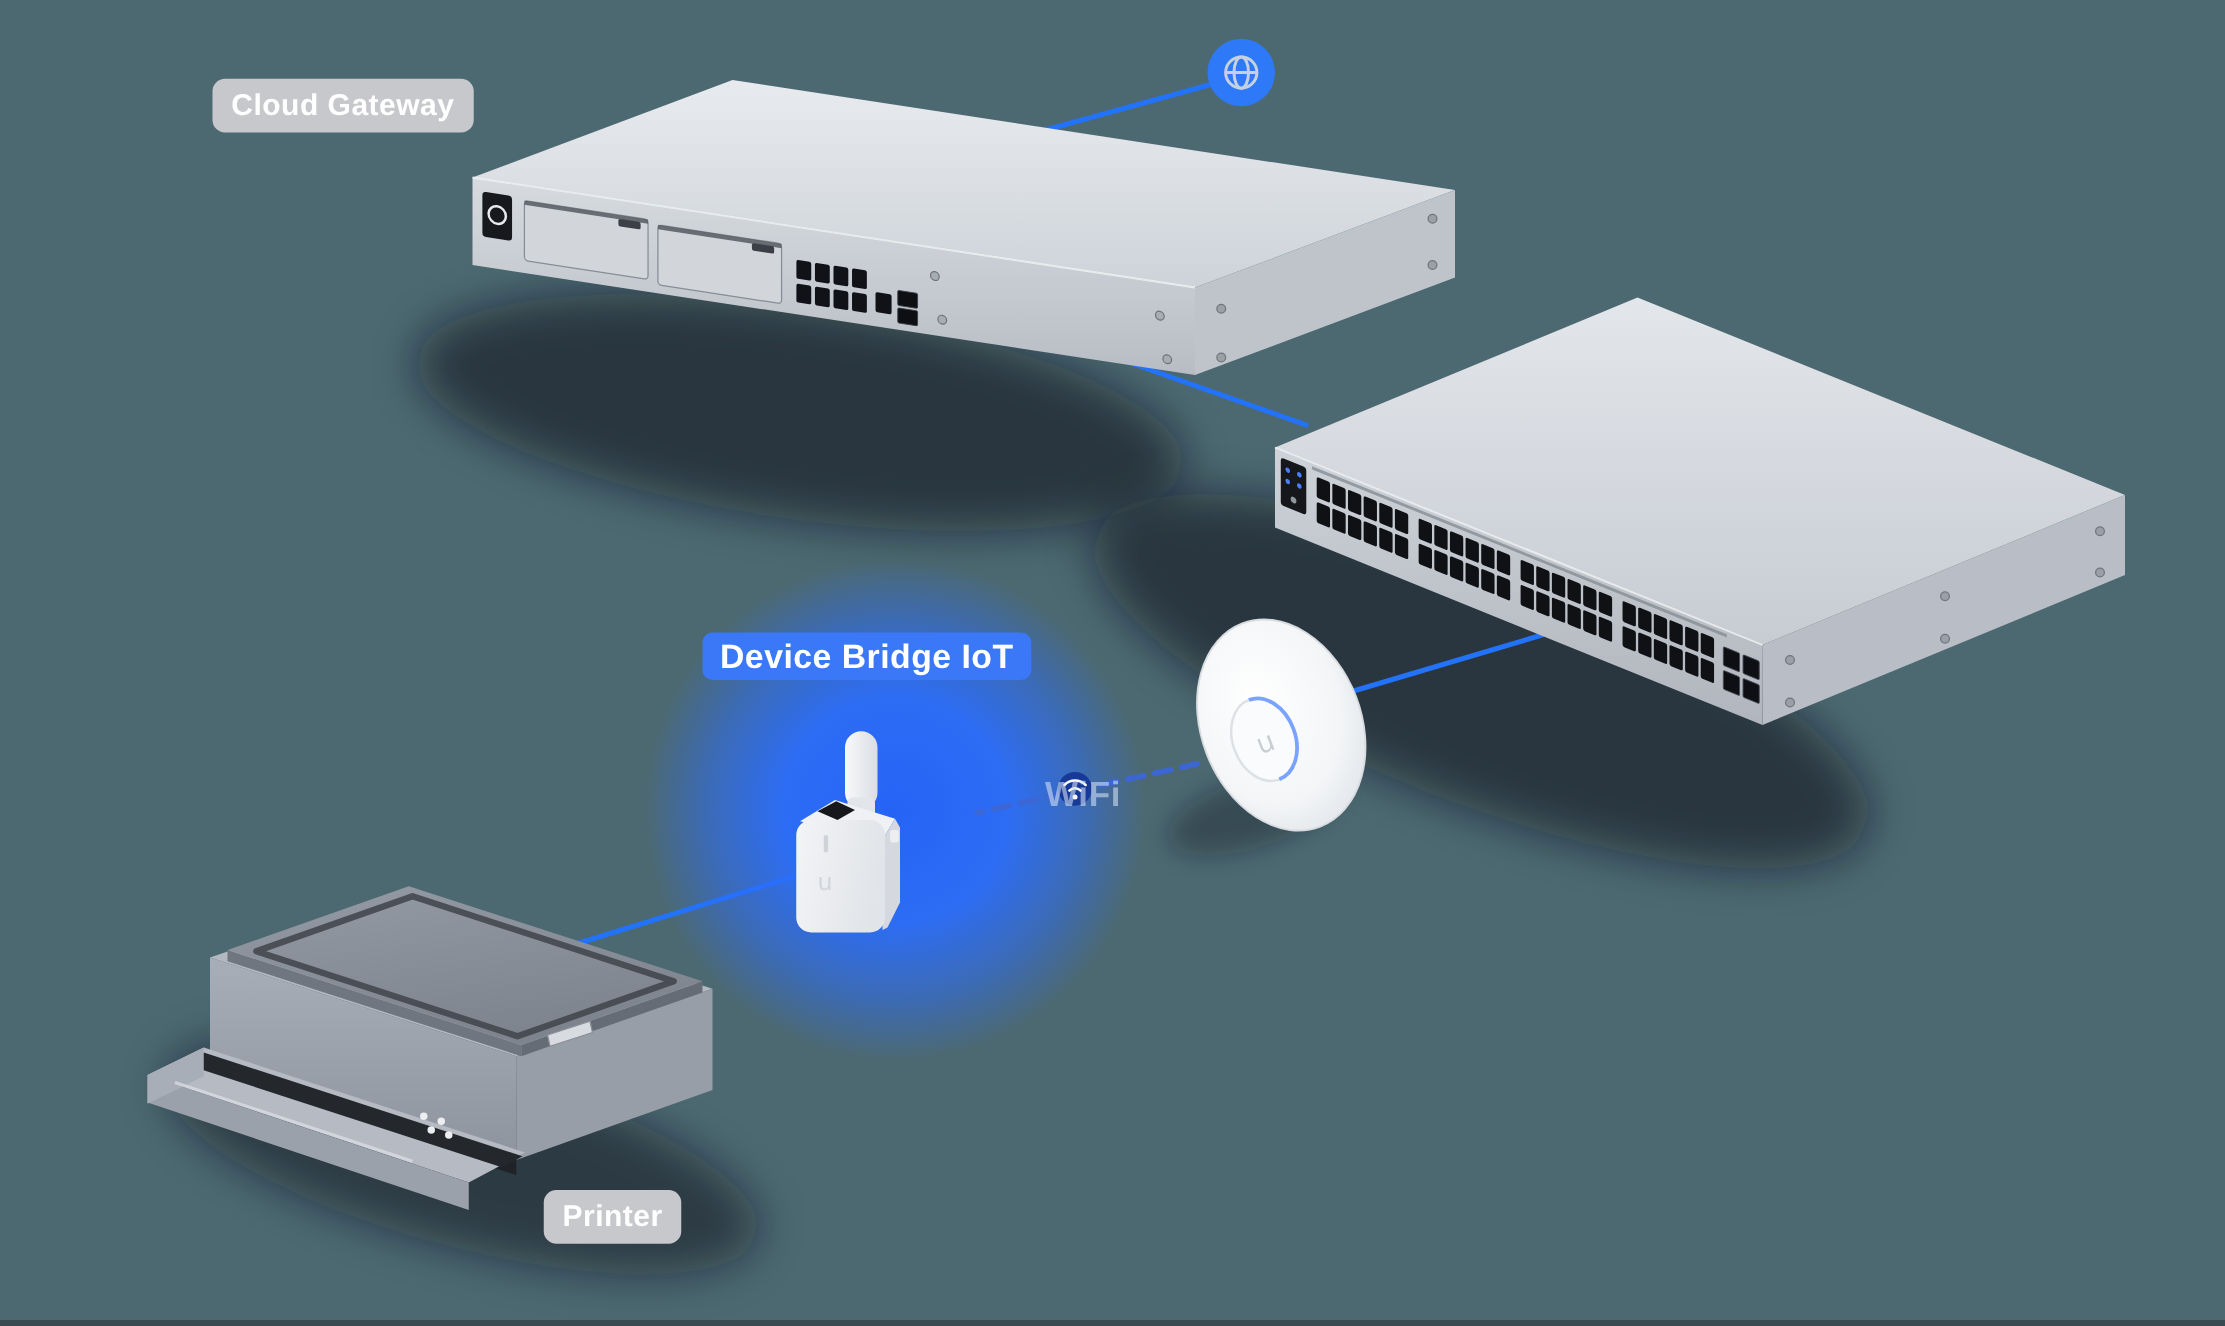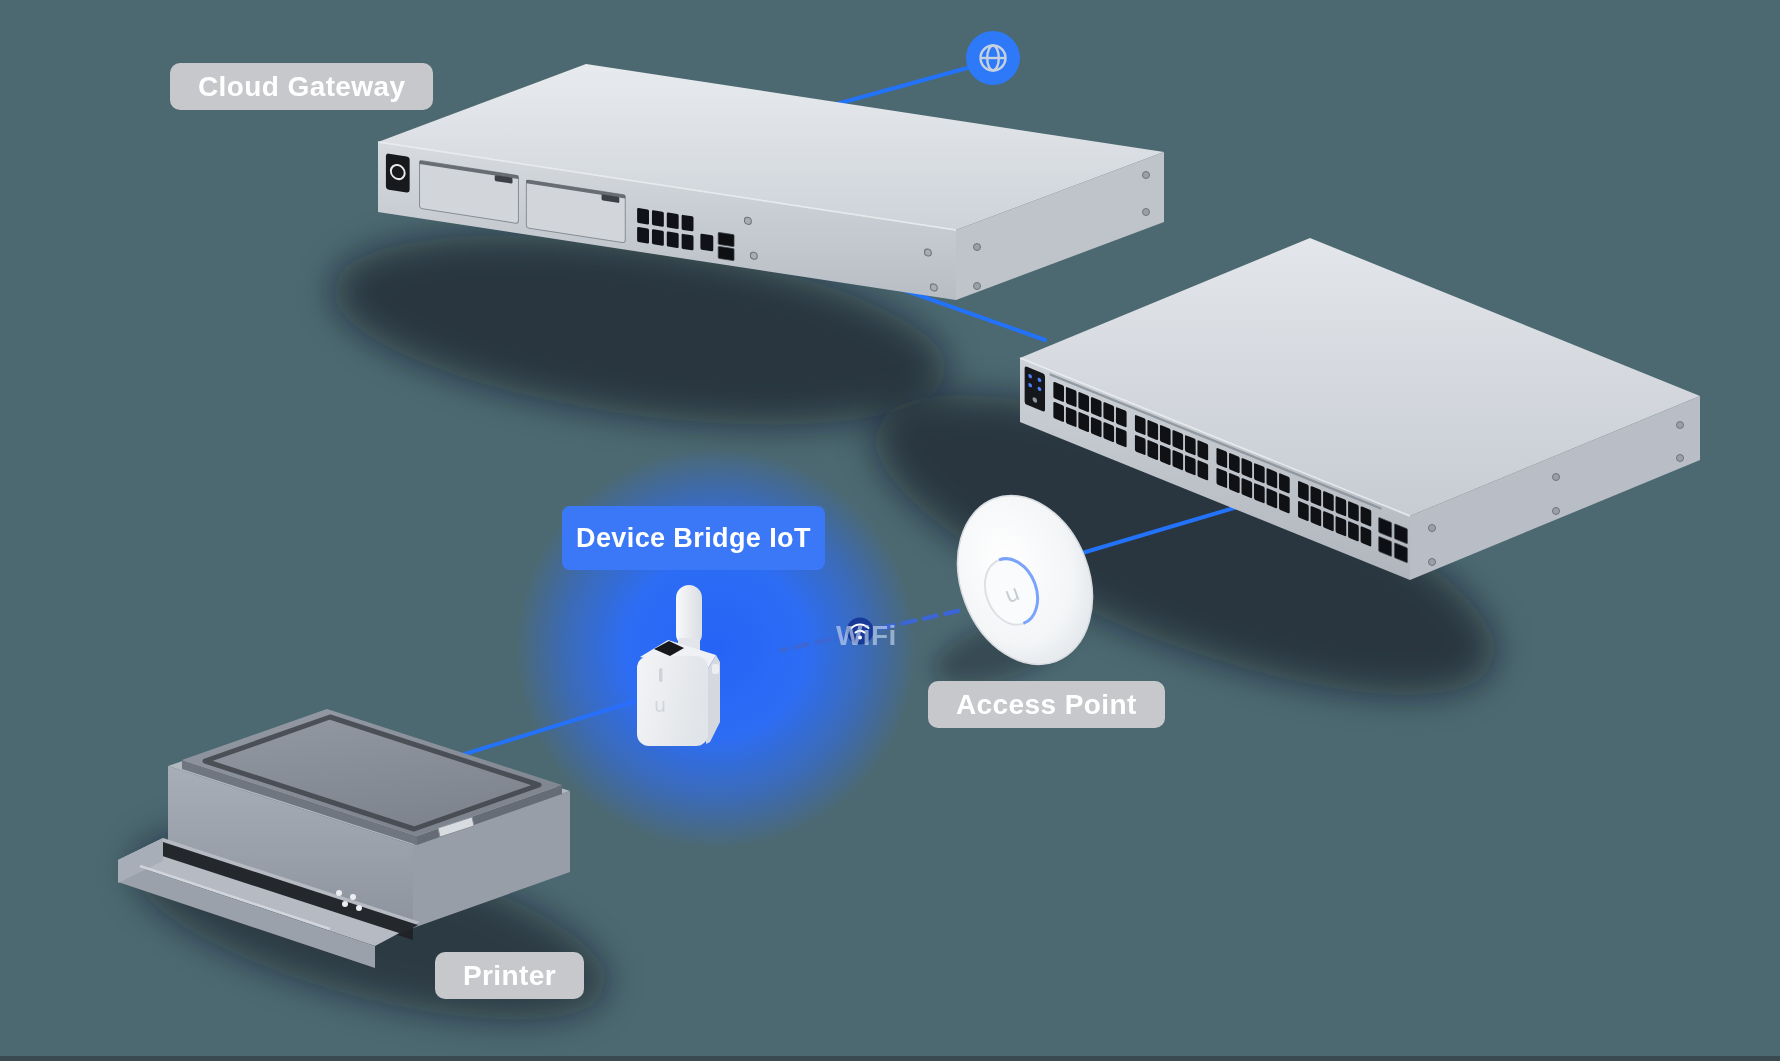--- a/index.html
+++ b/index.html
@@ -14,9 +14,9 @@
     background:#C6C8CB;
     color:#FFFFFF;
     font-weight:700;
-    font-size:28px;
+    font-size:24px;
     letter-spacing:.4px;
-    padding:9px 28px;
+    padding:9px 15px;
     border-radius:10px;
     white-space:nowrap;
     line-height:1.05;

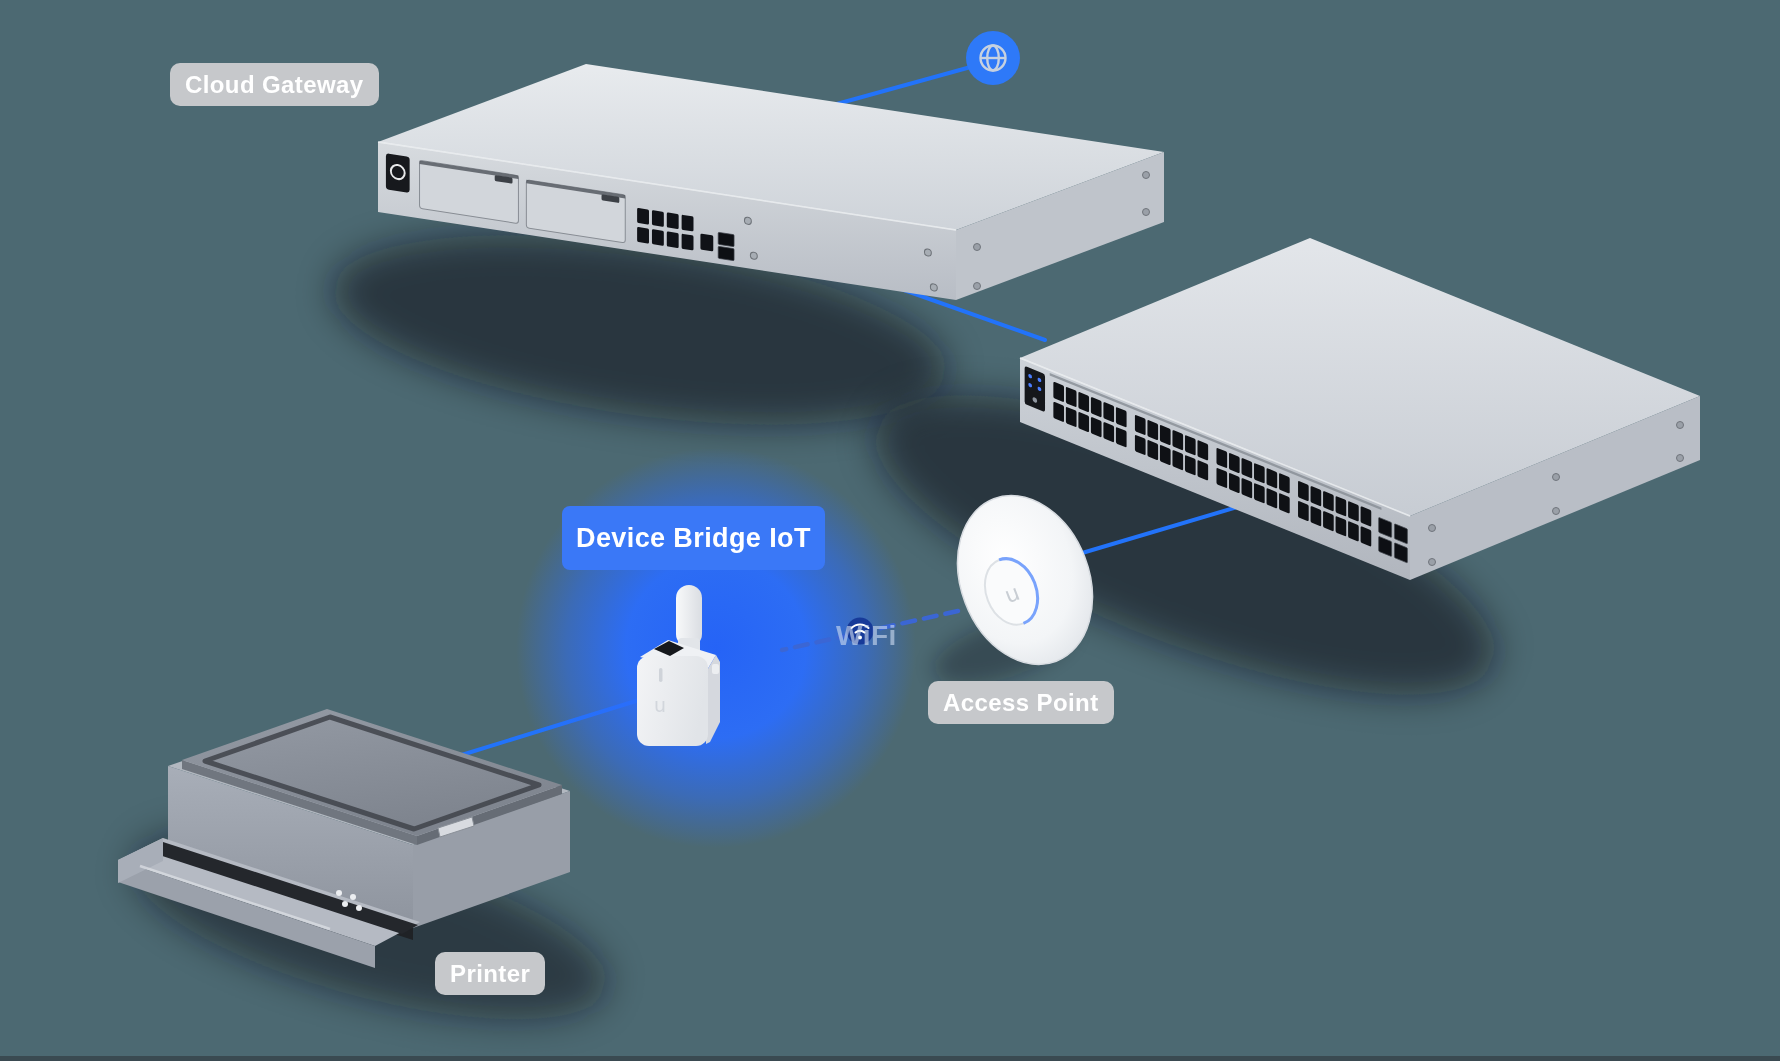--- a/index.html
+++ b/index.html
@@ -24,7 +24,7 @@
   .tag.blue{
     background:#3A78F7;
     font-size:27px;
-    padding:18px 14px;
+    padding:5px 14px;
     border-radius:8px;
   }
   .wifi-text{

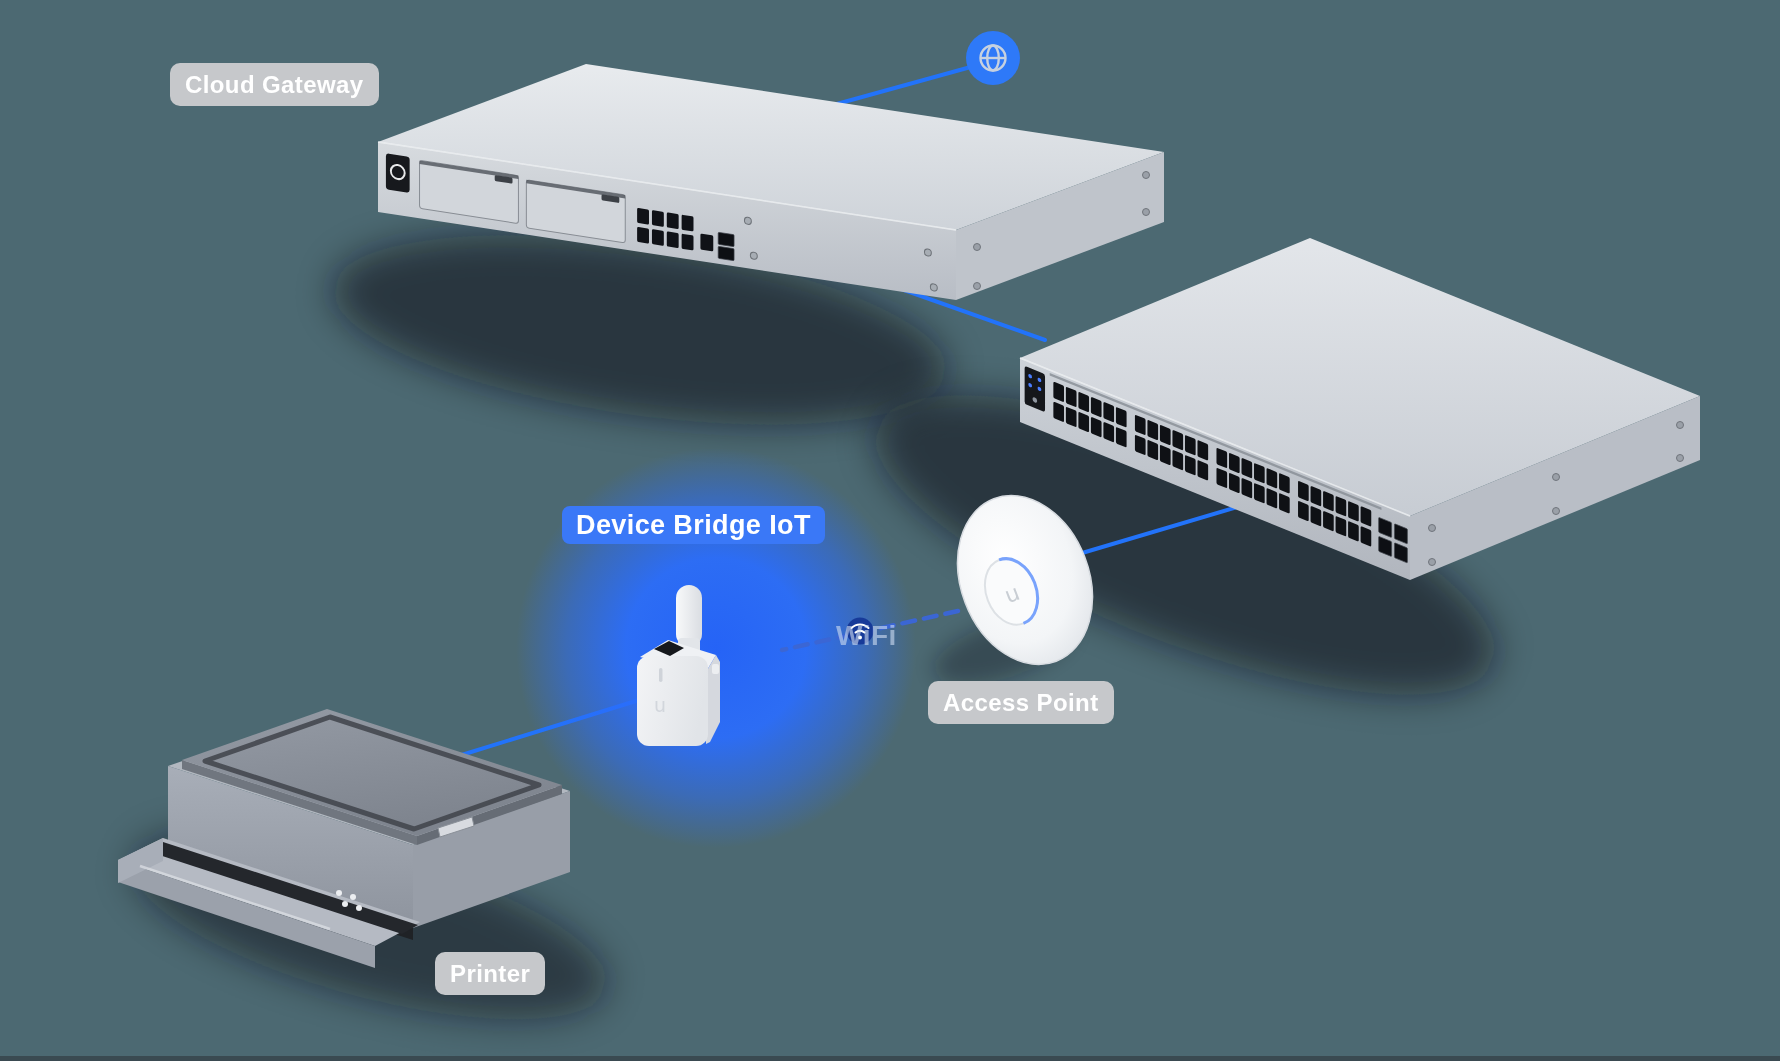--- a/index.html
+++ b/index.html
@@ -301,7 +301,6 @@
 </svg>
 
 <div class="tag" style="left:170px;top:63px;">Cloud Gateway</div>
-<div class="tag" style="left:928px;top:681px;">Access Point</div>
 <div class="tag" style="left:435px;top:952px;text-align:center;">Printer</div>
 <div class="tag blue" style="left:562px;top:506px;">Device Bridge IoT</div>
 <div class="wifi-text" style="left:836px;top:585px;">WiFi</div>

